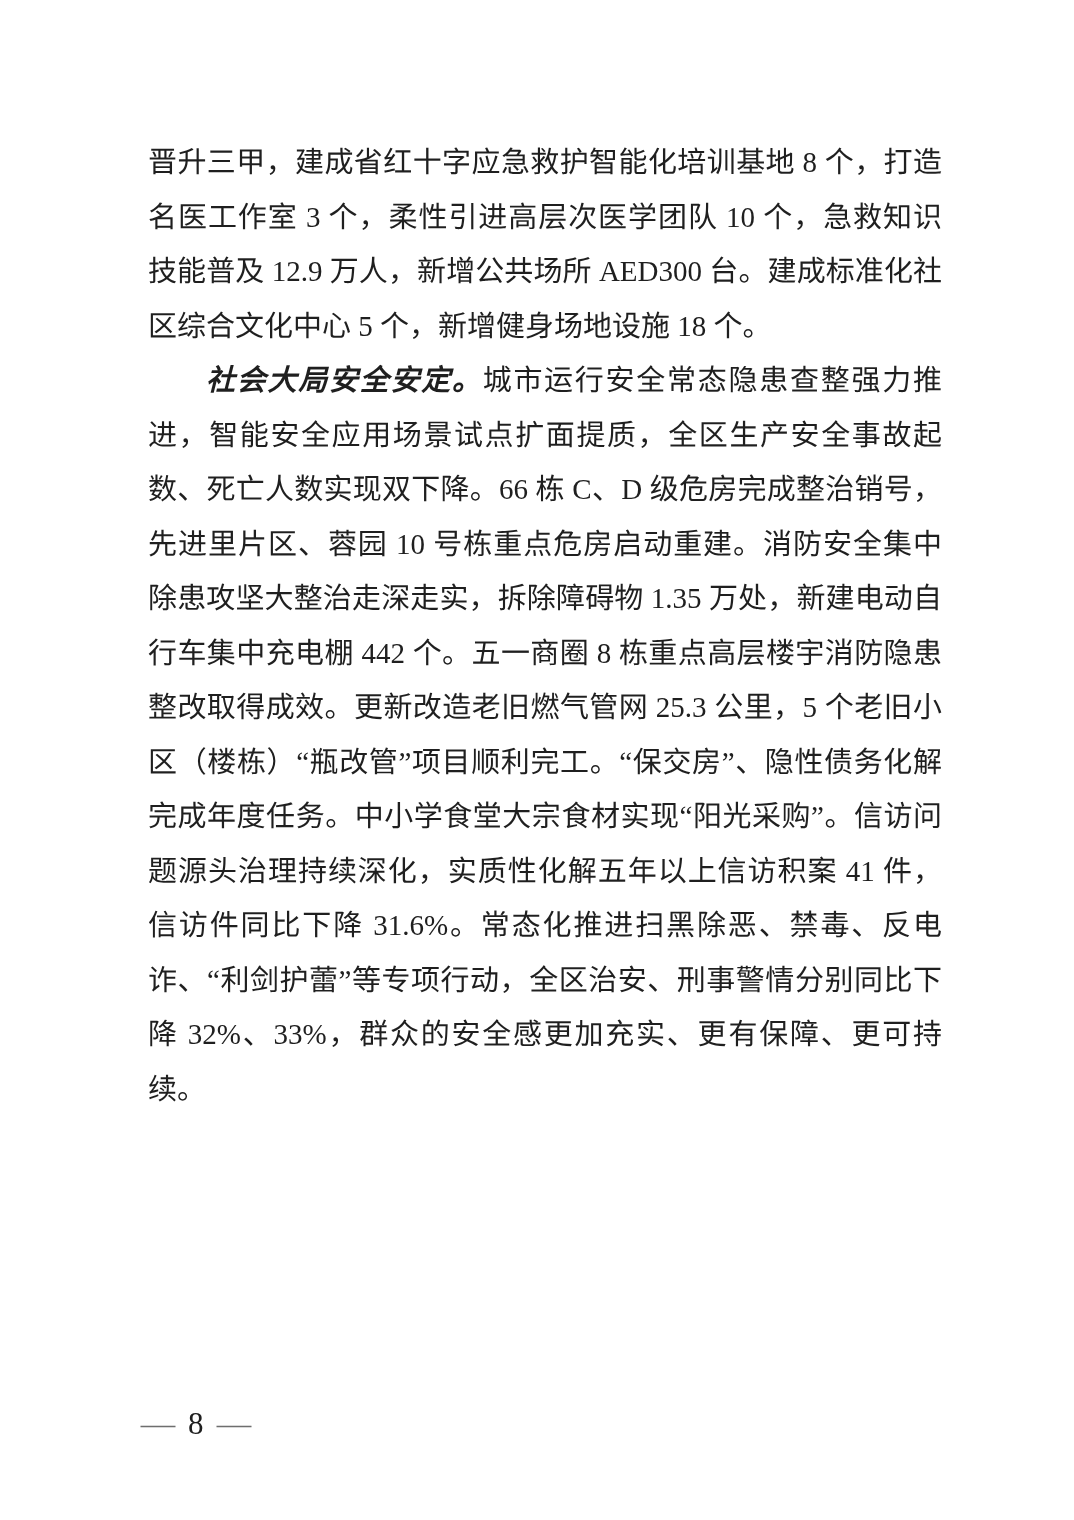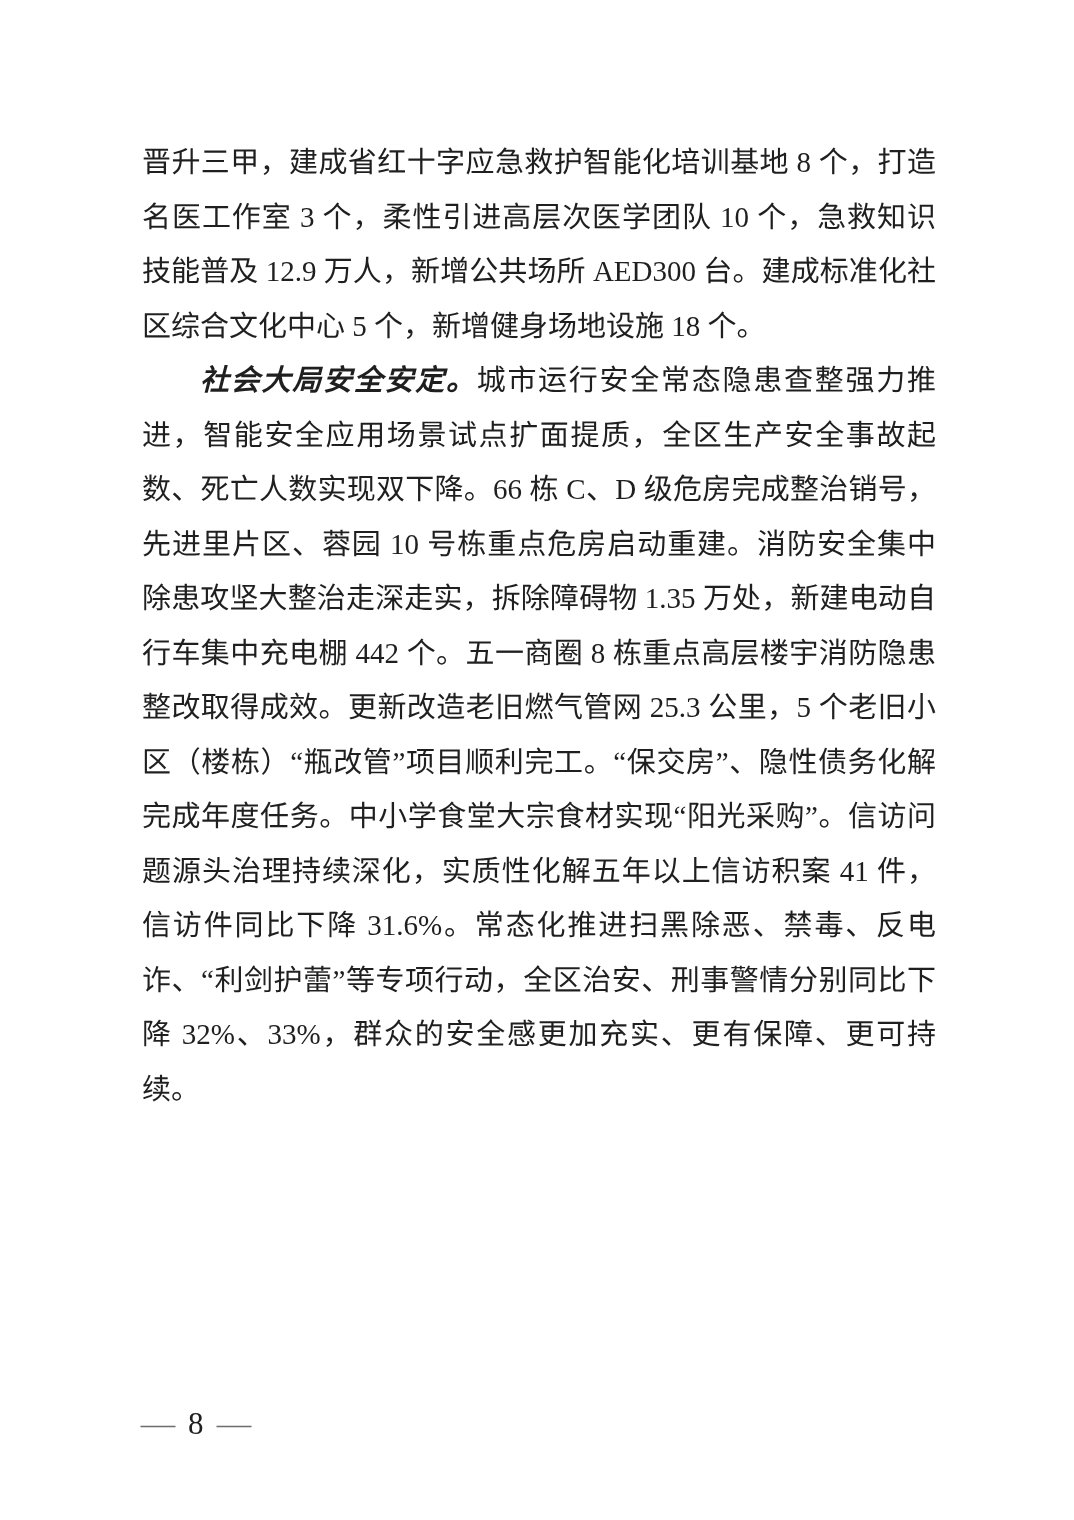--- a/index.html
+++ b/index.html
@@ -19,7 +19,7 @@
   }
   .content {
     position: absolute;
-    left: 142px;
+    left: 148px;
     top: 135px;
     width: 794px;
   }

